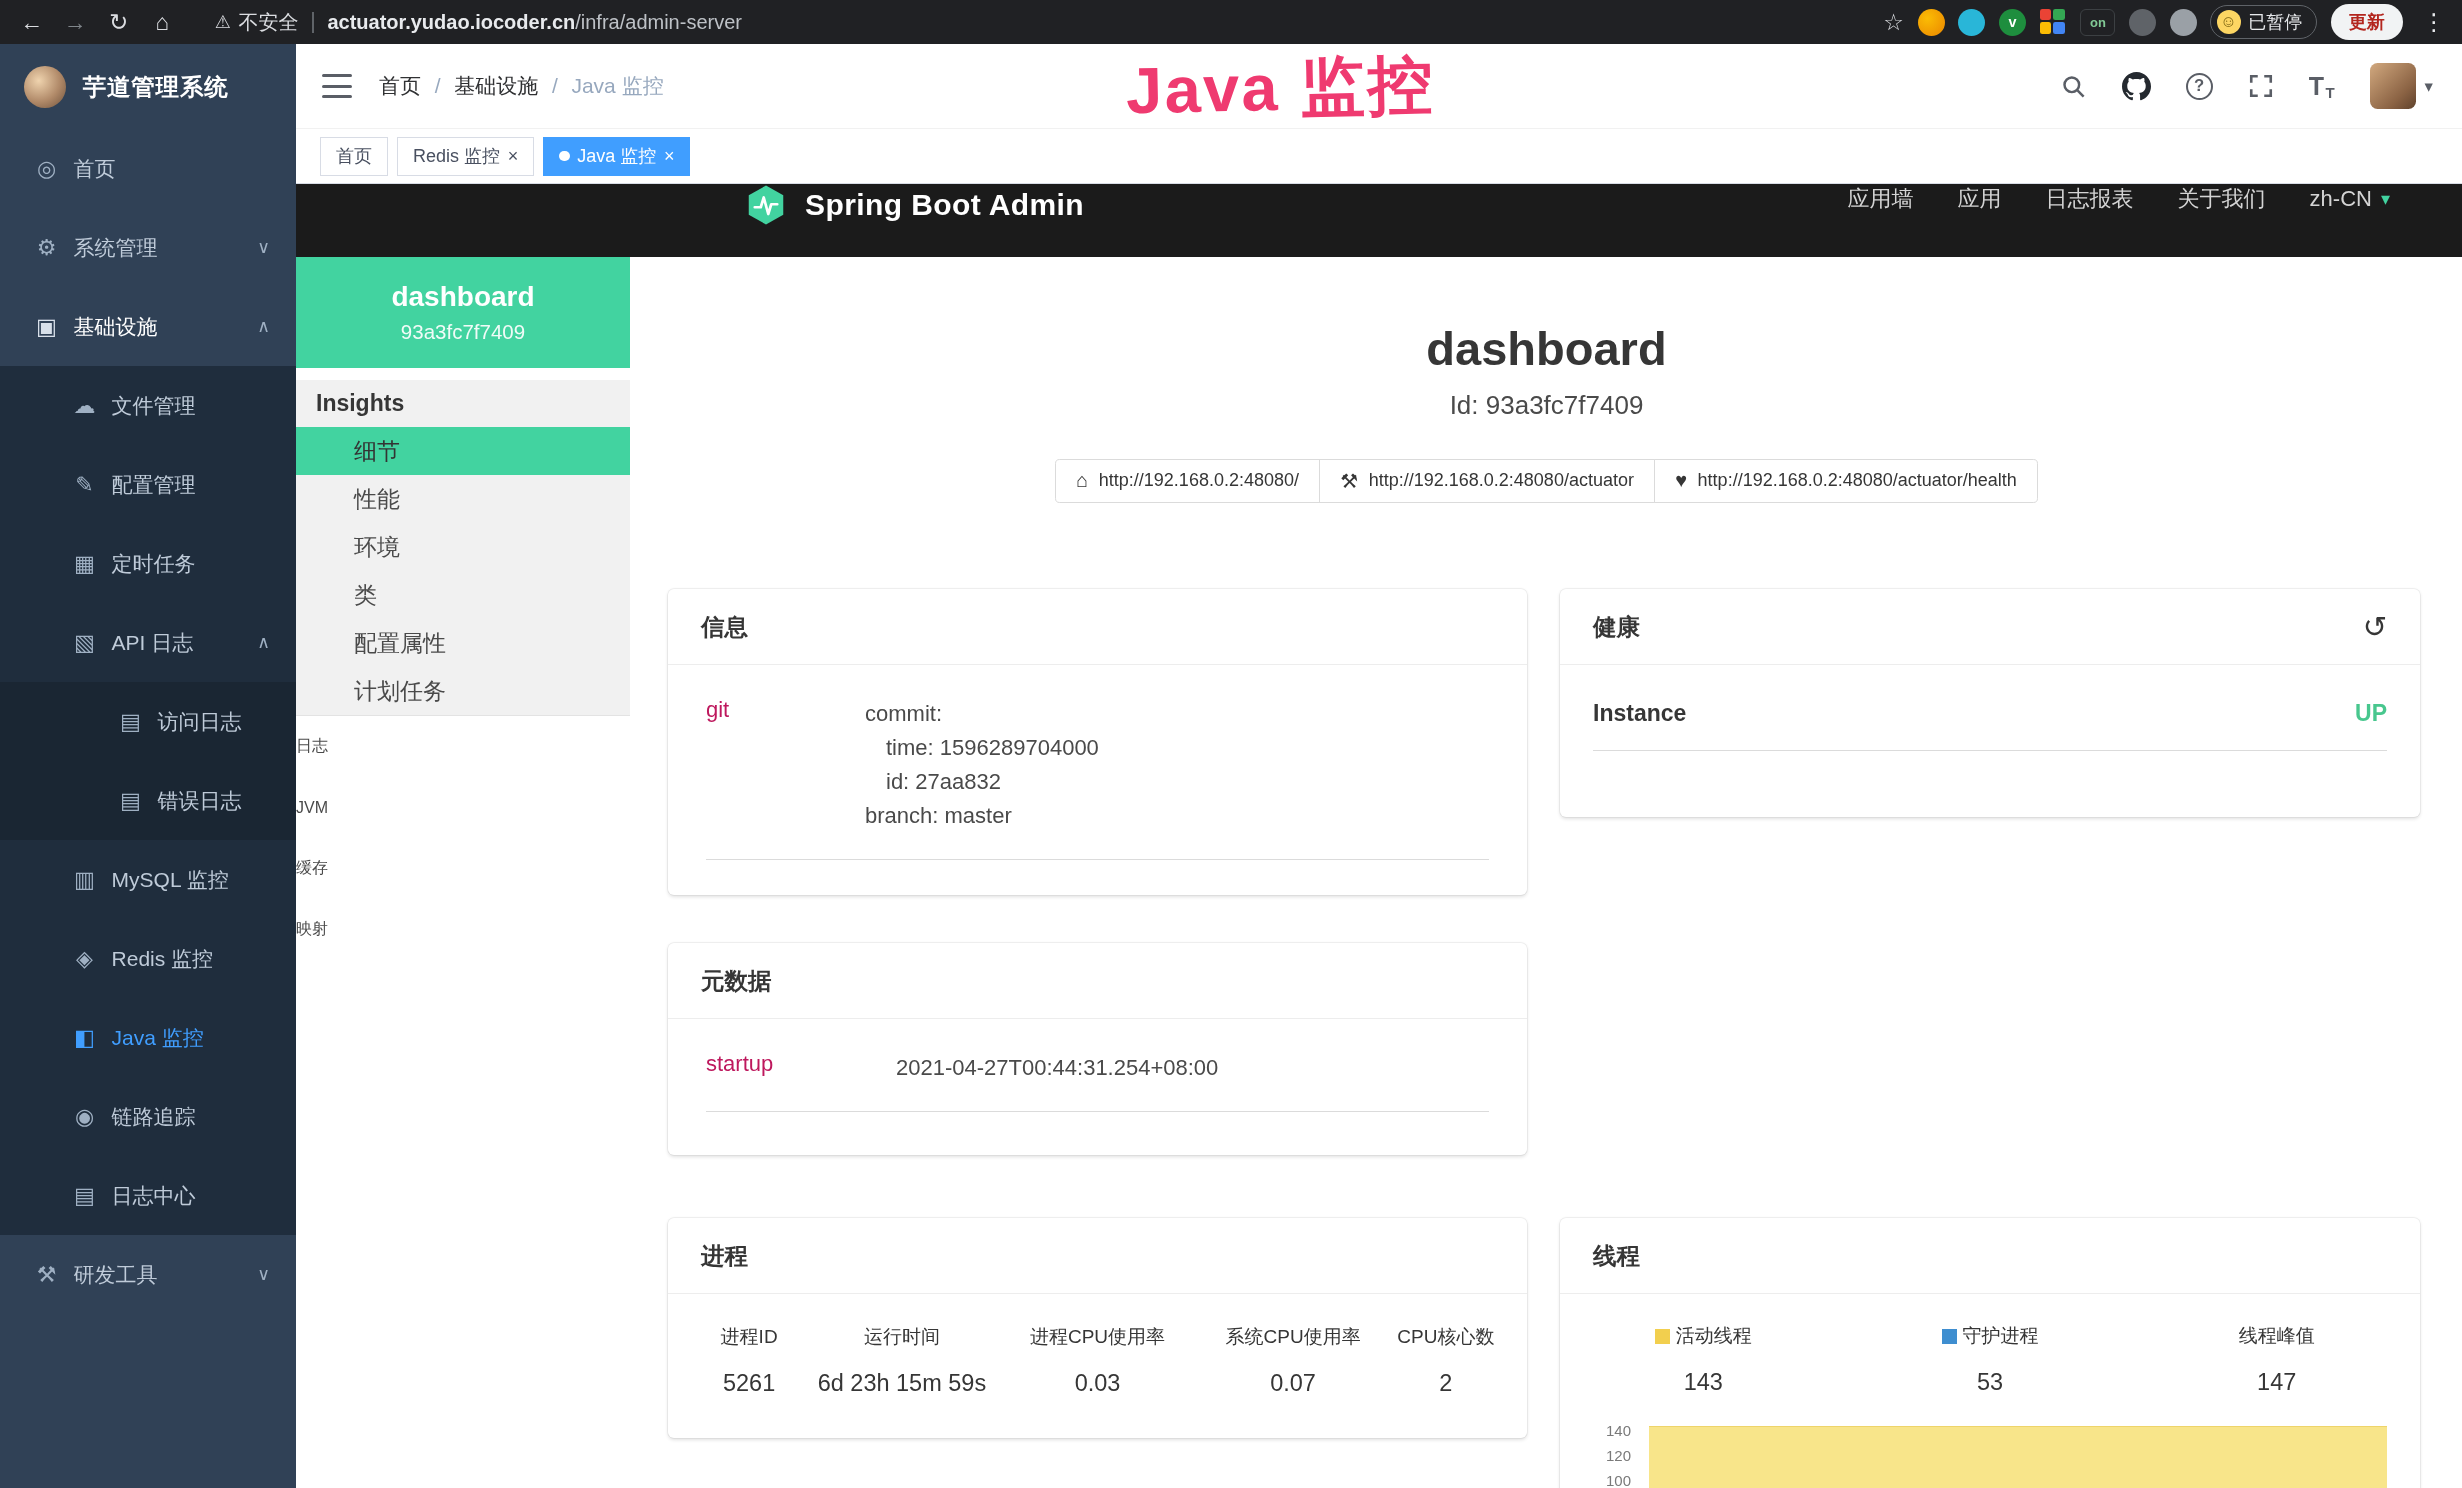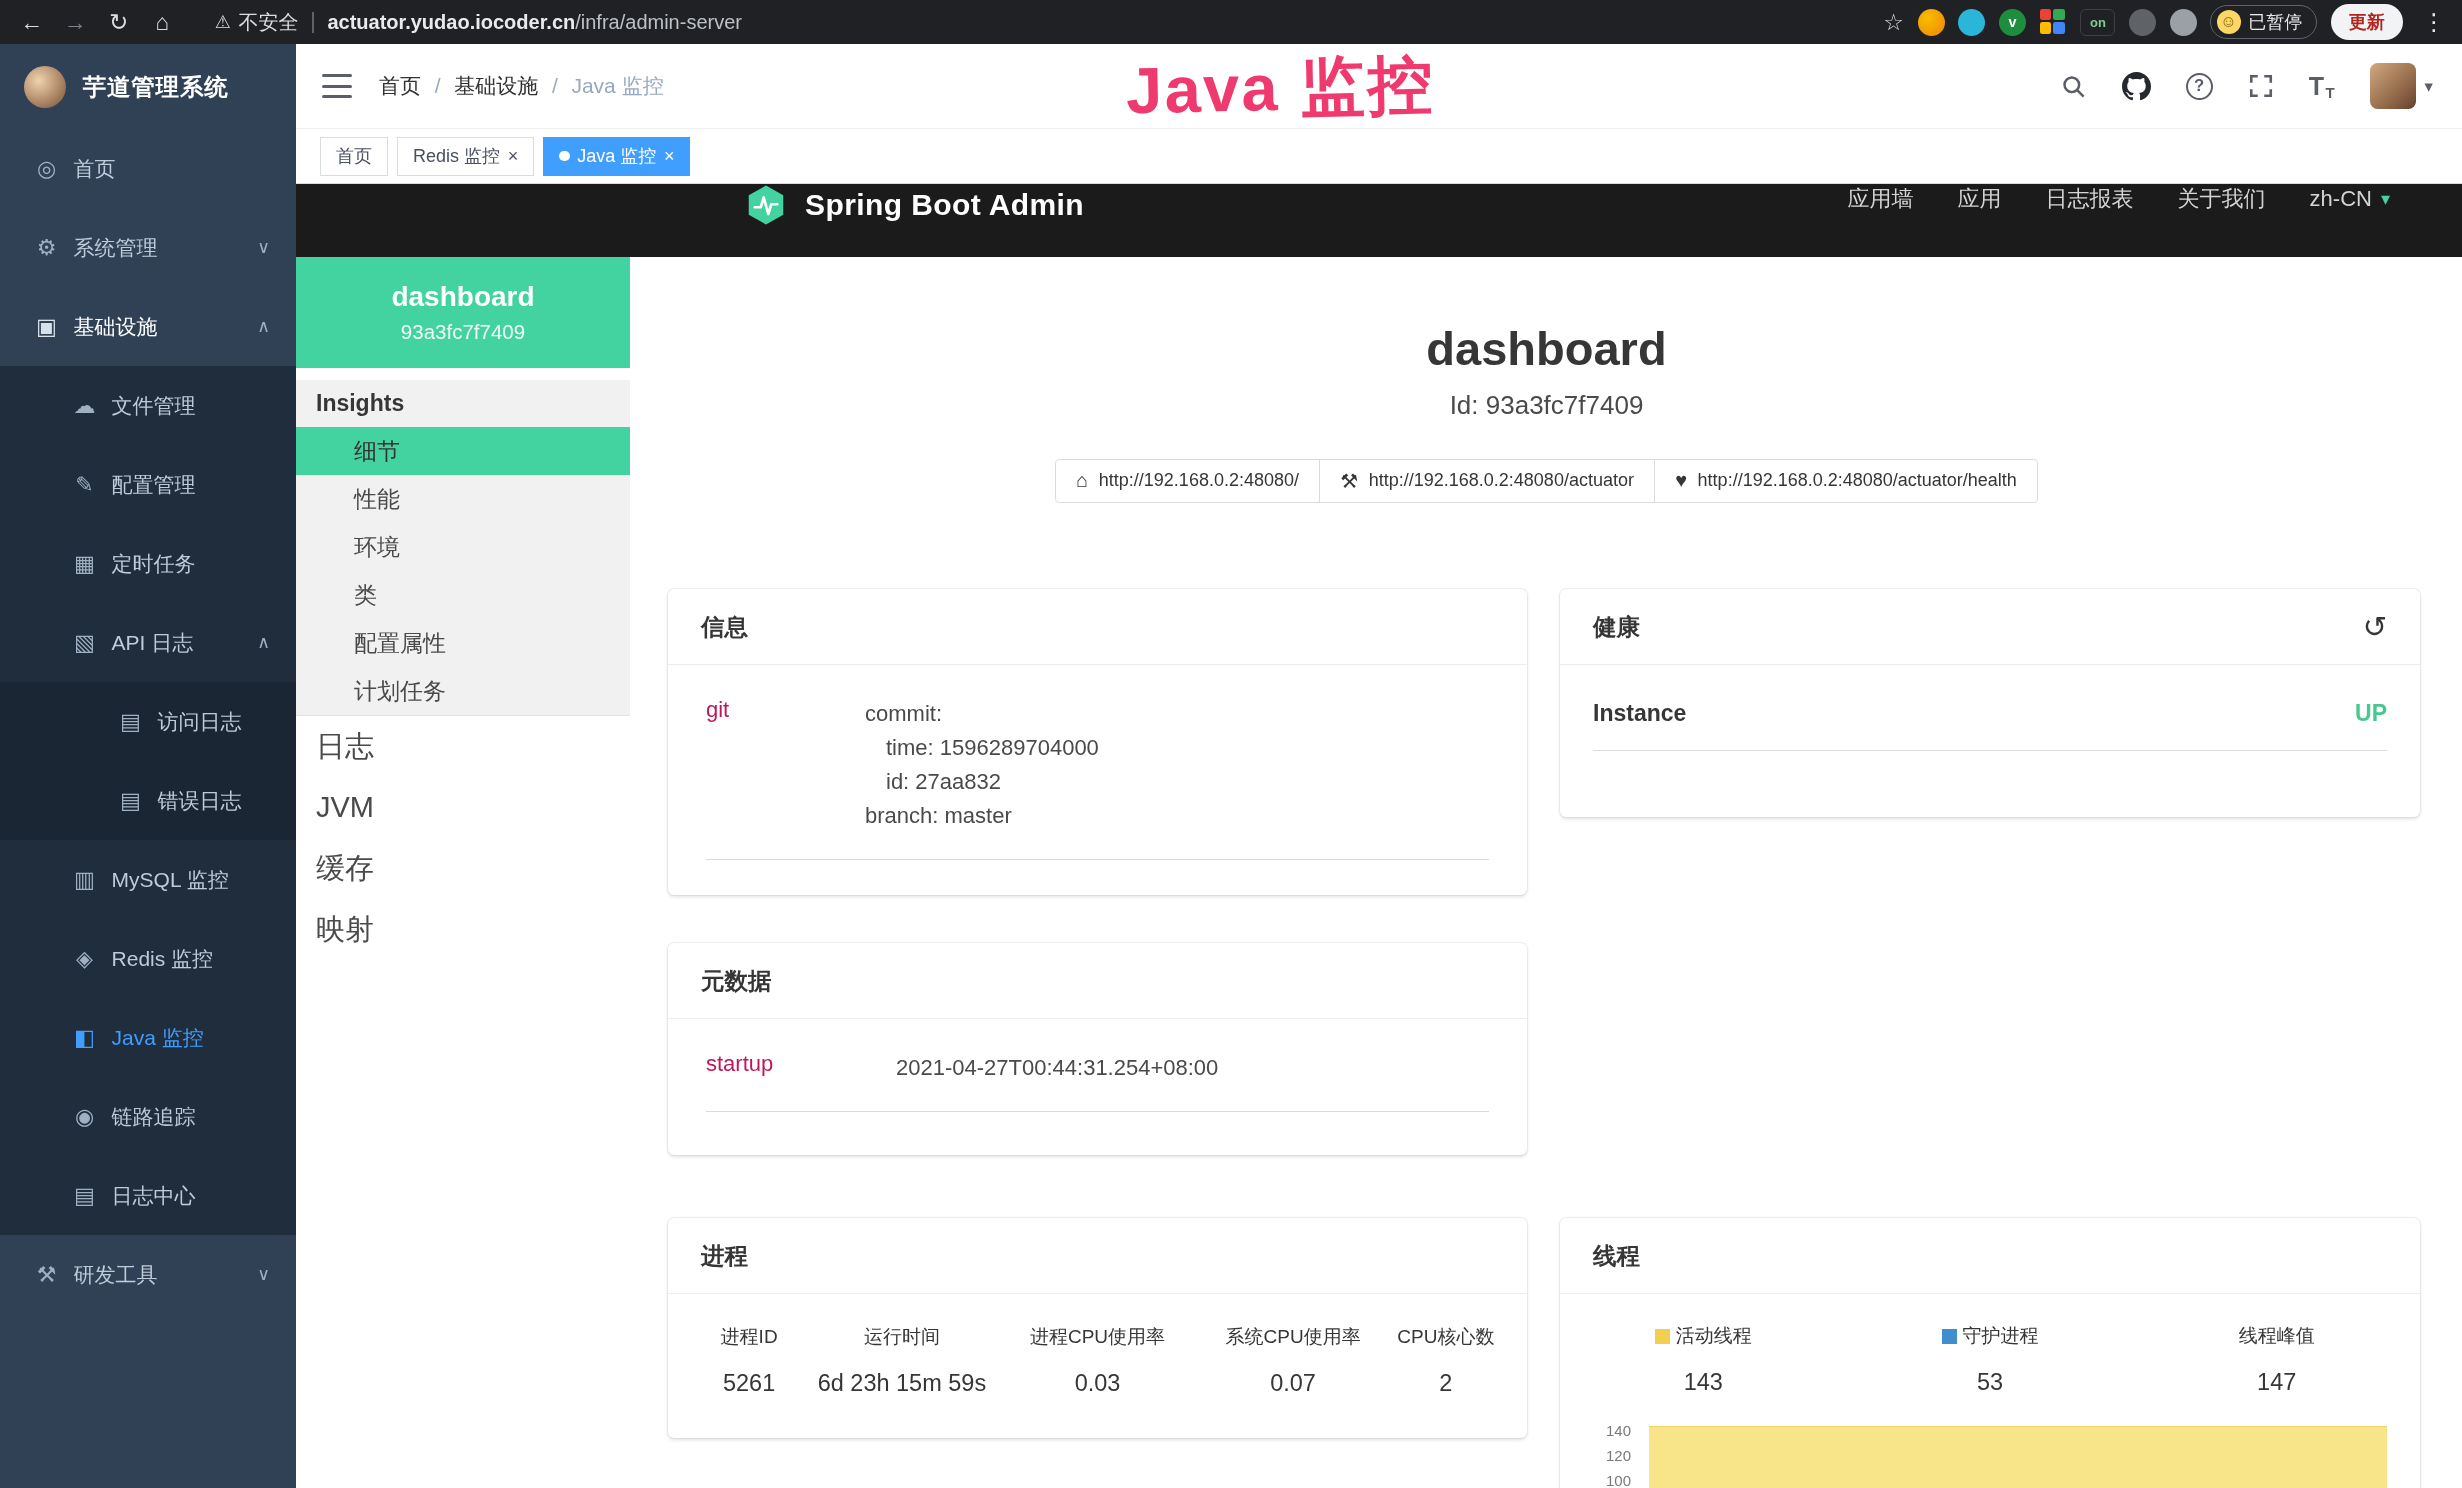--- a/index.html
+++ b/index.html
@@ -104,7 +104,7 @@
   .group-title{height:47px;display:flex;align-items:center;padding-left:20px;font-size:23px;font-weight:700;color:#363636}
   .side-item{height:48px;display:flex;align-items:center;padding-left:58px;font-size:23px;color:#4a4a4a;cursor:pointer}
   .side-item.active{background:#42d3a0;color:#333}
-  .root-item{height:61px;display:flex;align-items:center;padding-left:20px;font-size:29px;color:#4a4a4a;cursor:pointer;background:#fff}
+  .root-item{height:61px;display:flex;align-items:center;font-size:16px;color:#4a4a4a;cursor:pointer;background:#fff}
 
   .sba-main{position:absolute;left:334px;top:73px;width:1833px;bottom:0;background:#fff;overflow:hidden}
   .main-title{margin-top:64px;text-align:center;font-size:47px;font-weight:700;color:#363636}

